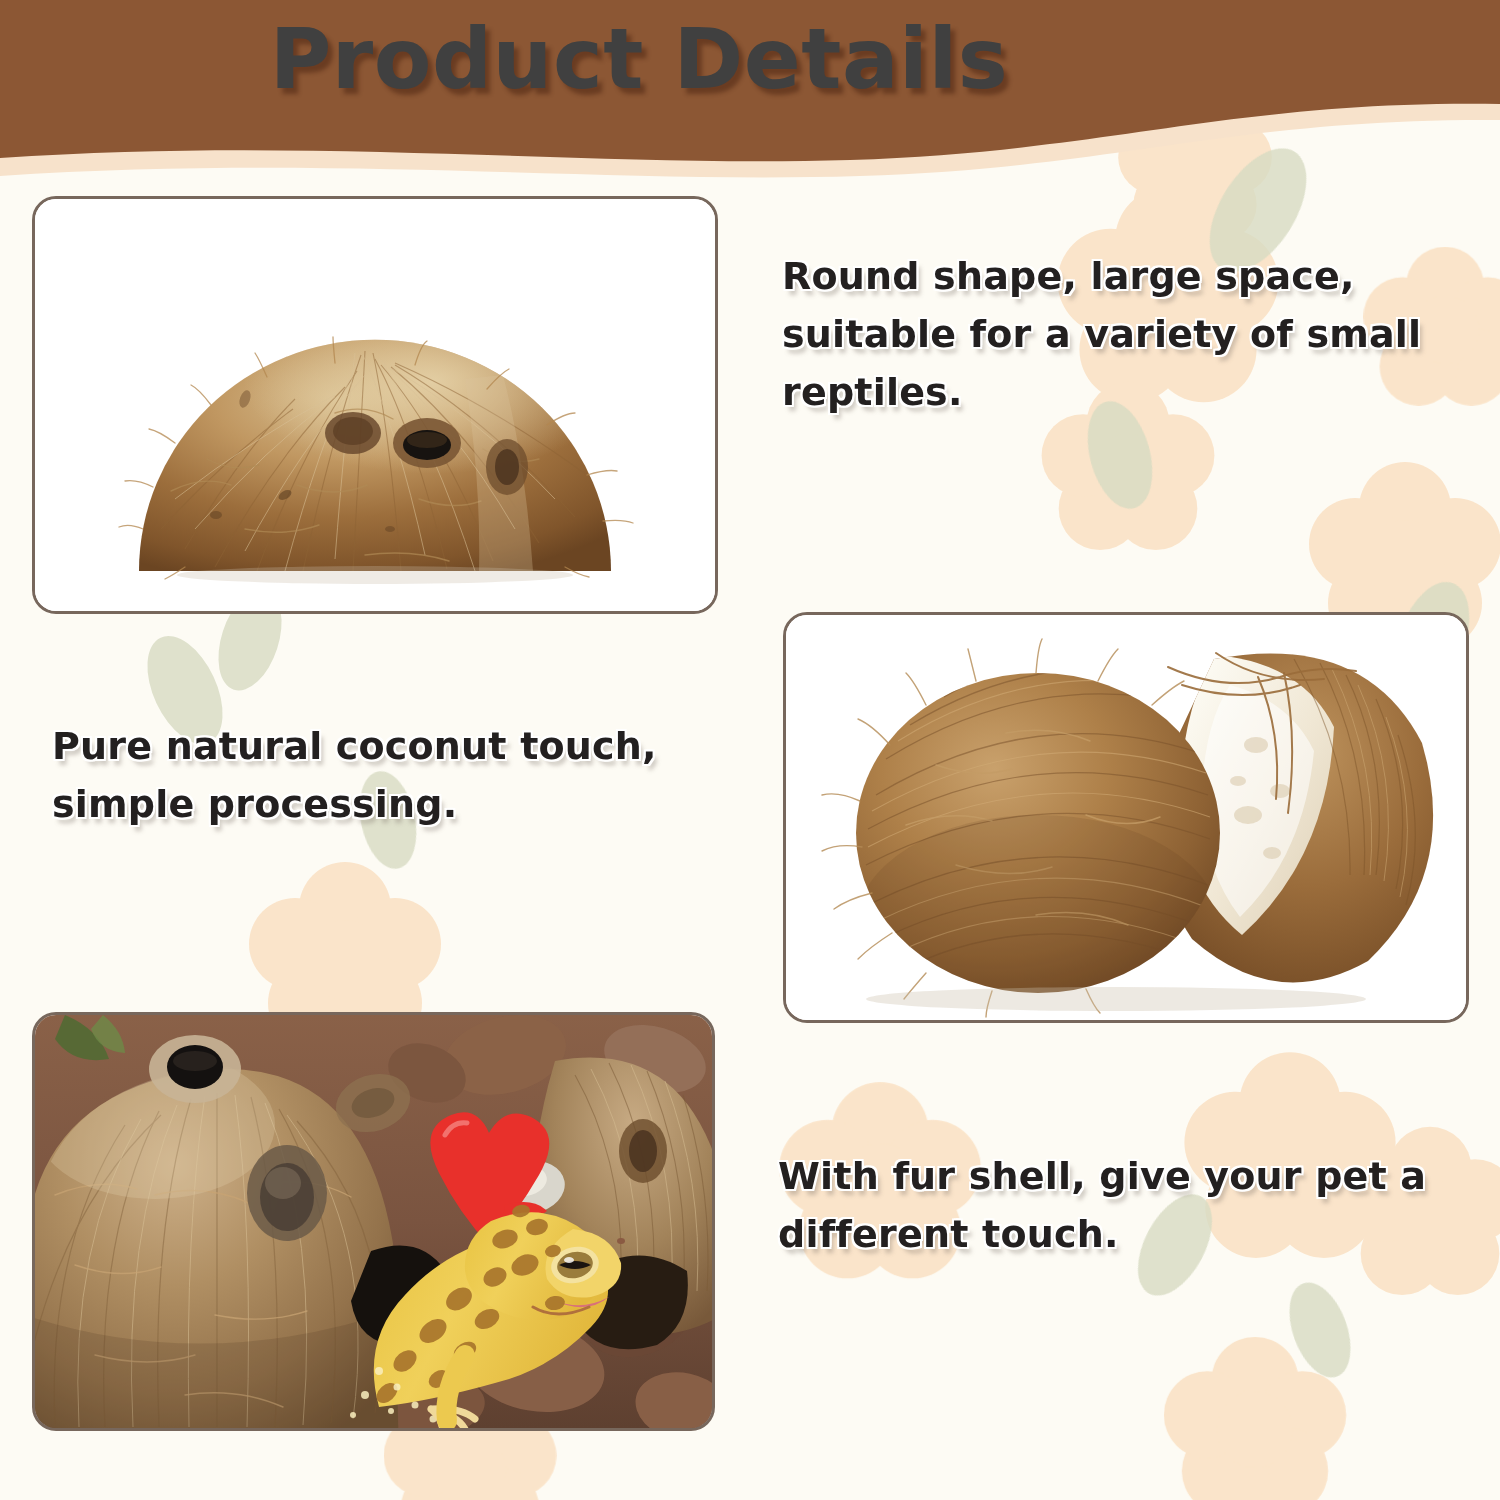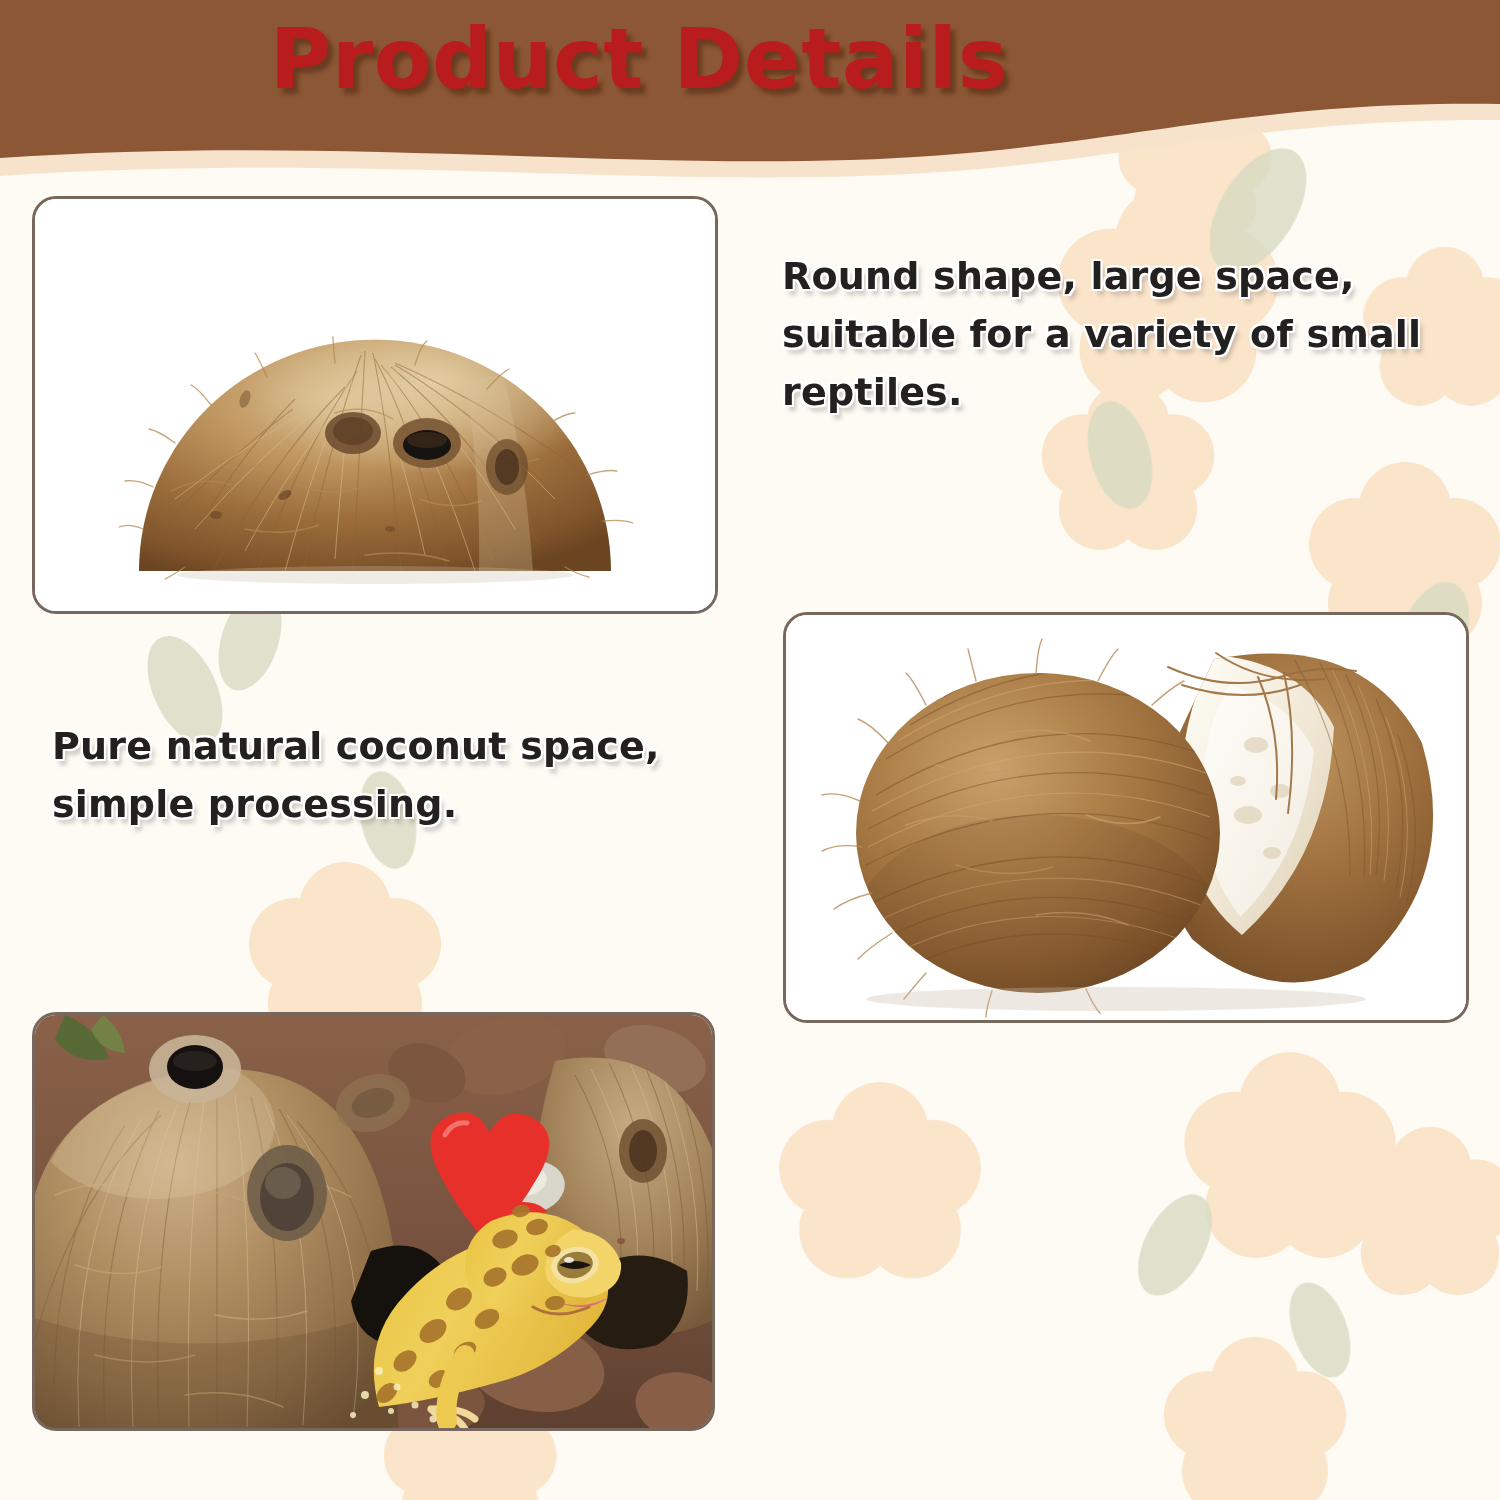--- a/index.html
+++ b/index.html
@@ -42,7 +42,7 @@
     font-family: "DejaVu Sans", sans-serif;
     font-size: 84px;
     font-weight: bold;
-    color: #b91c1c;
+    color: #404040;
     letter-spacing: 0.5px;
     text-shadow: 5px 6px 4px rgba(60,25,10,0.42);
     z-index: 3;

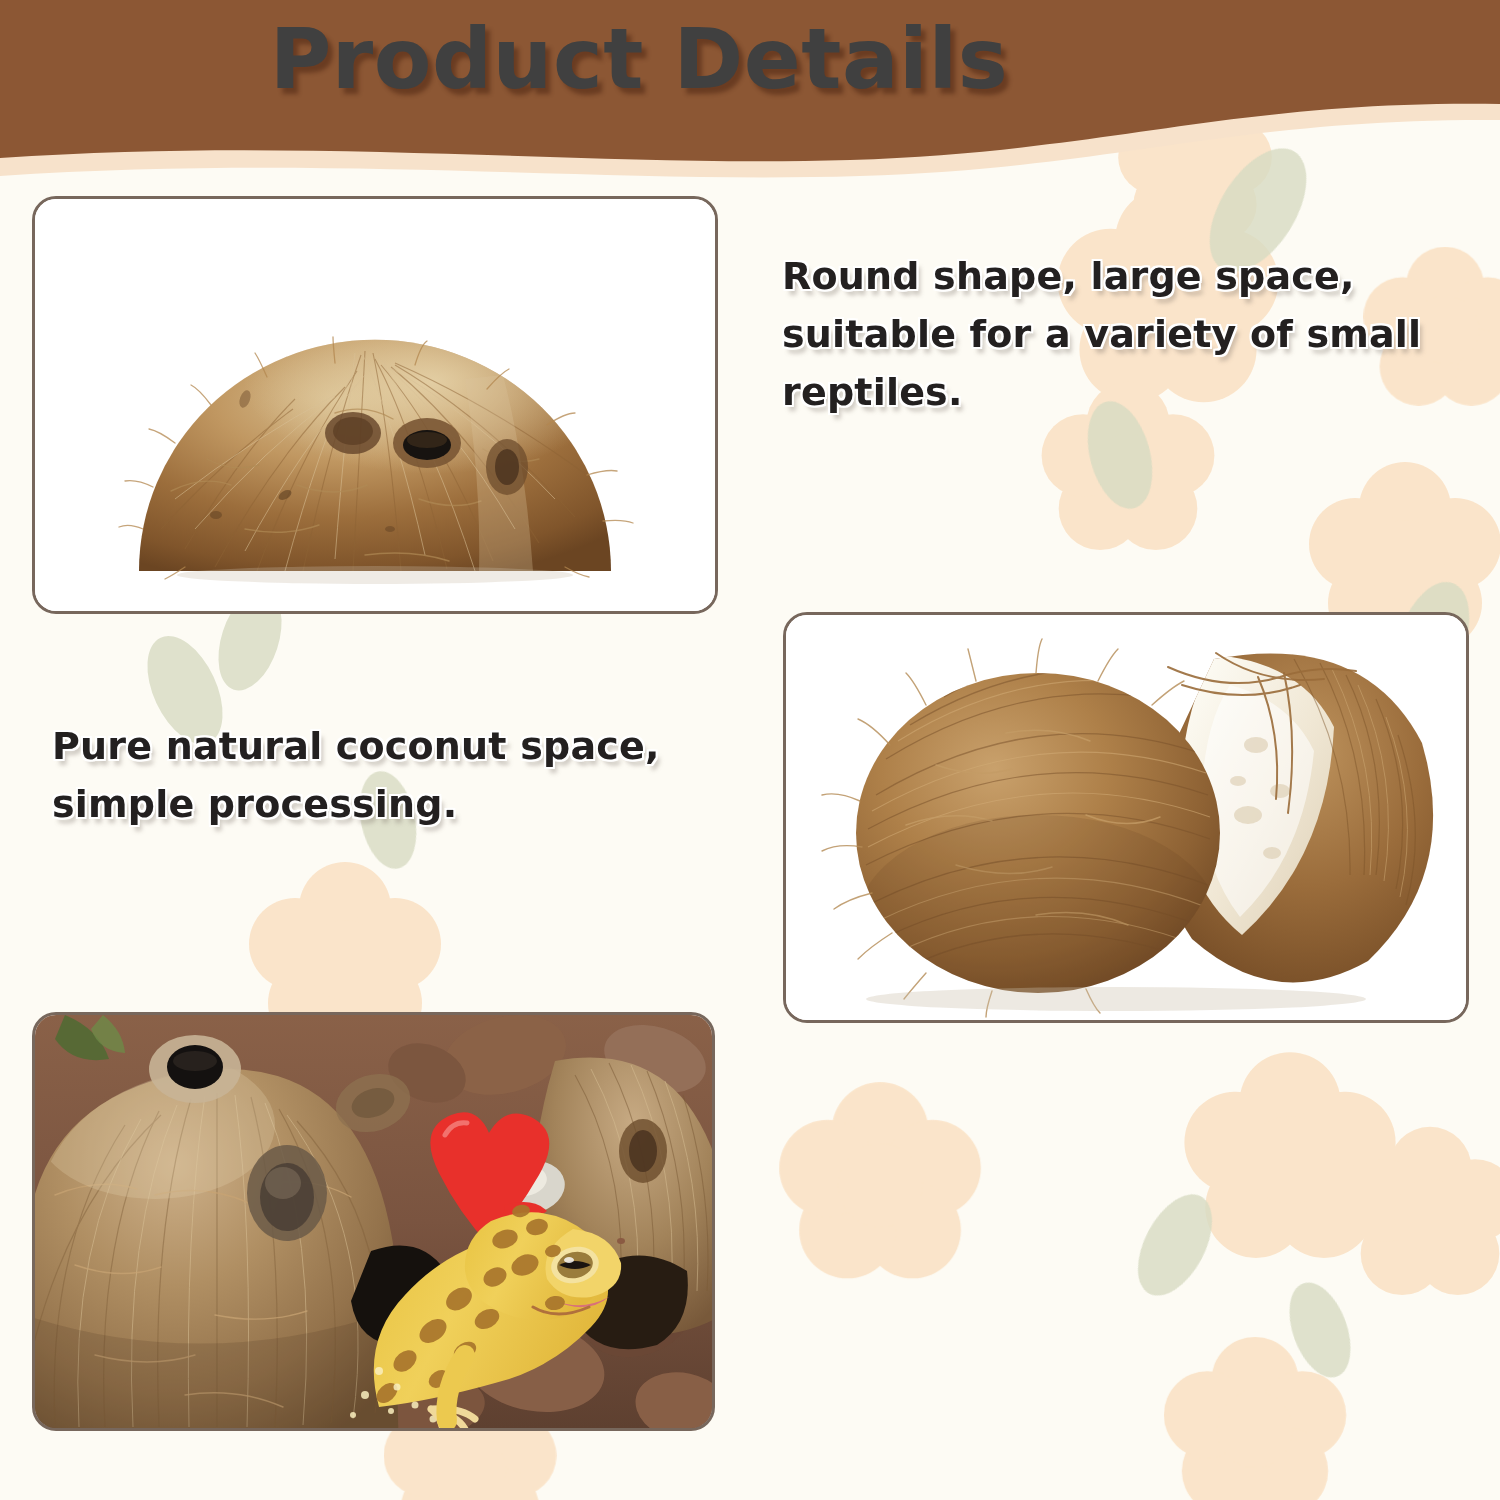--- a/index.html
+++ b/index.html
@@ -558,7 +558,7 @@
 
   <div class="caption" id="caption-round">Round shape, large space, suitable for a variety of small reptiles.</div>
 
-  <div class="caption" id="caption-pure">Pure natural coconut space, simple processing.</div>
+  <div class="caption" id="caption-pure">Pure natural coconut touch, simple processing.</div>
 
 
 </div>

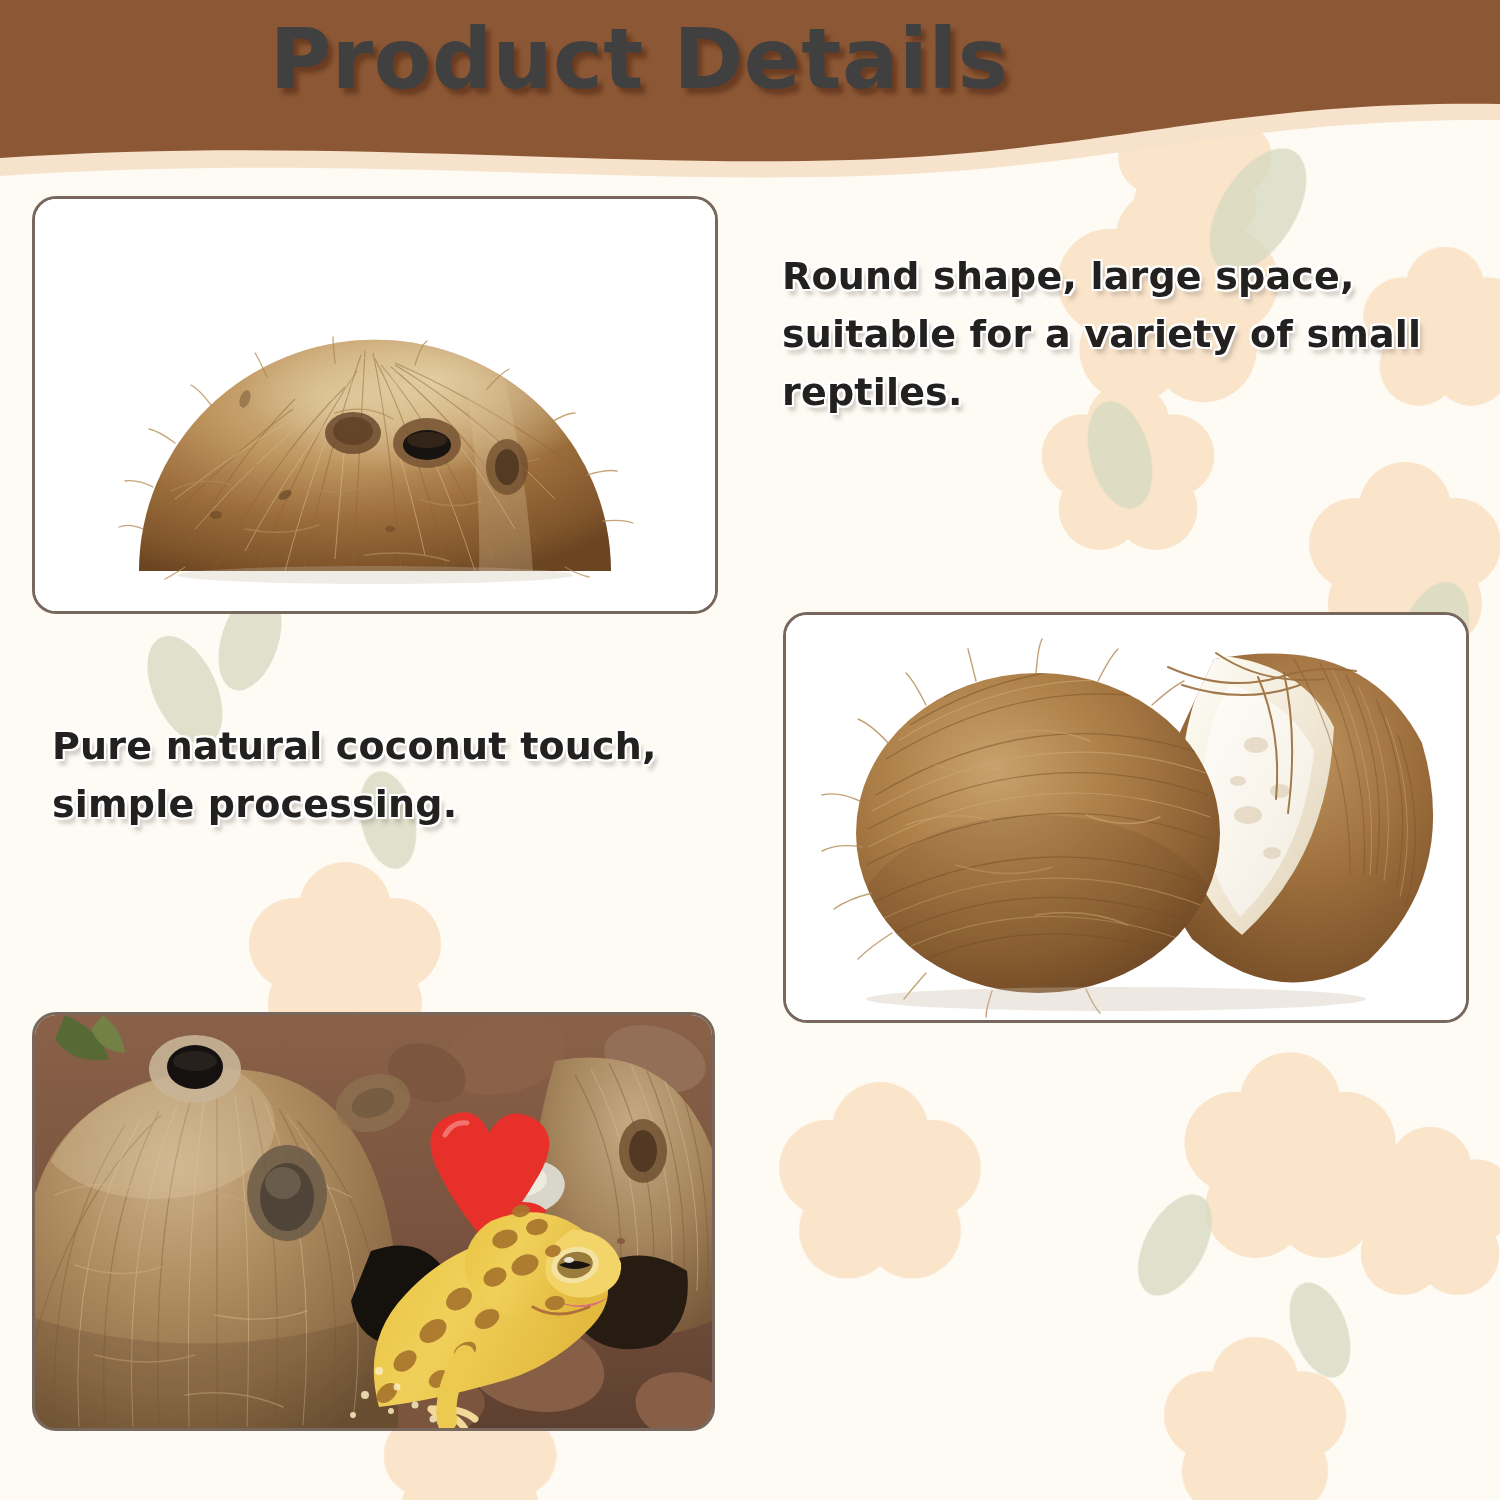--- a/index.html
+++ b/index.html
@@ -560,6 +560,7 @@
 
   <div class="caption" id="caption-pure">Pure natural coconut touch, simple processing.</div>
 
+  <div class="caption" id="caption-fur">With fur shell, give your pet a different touch.</div>
 
 </div>
 

